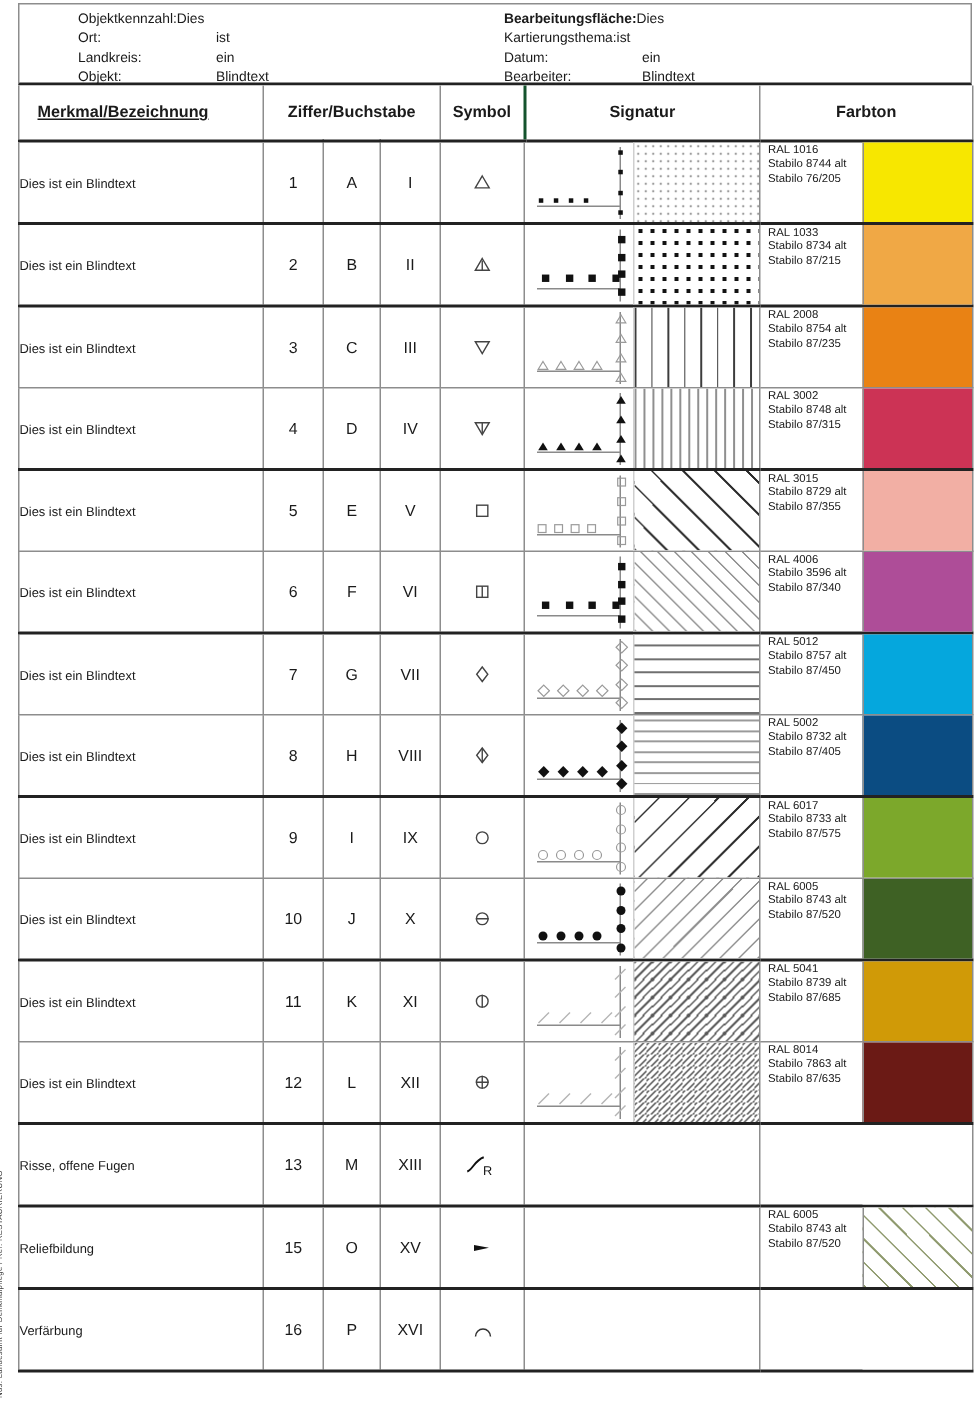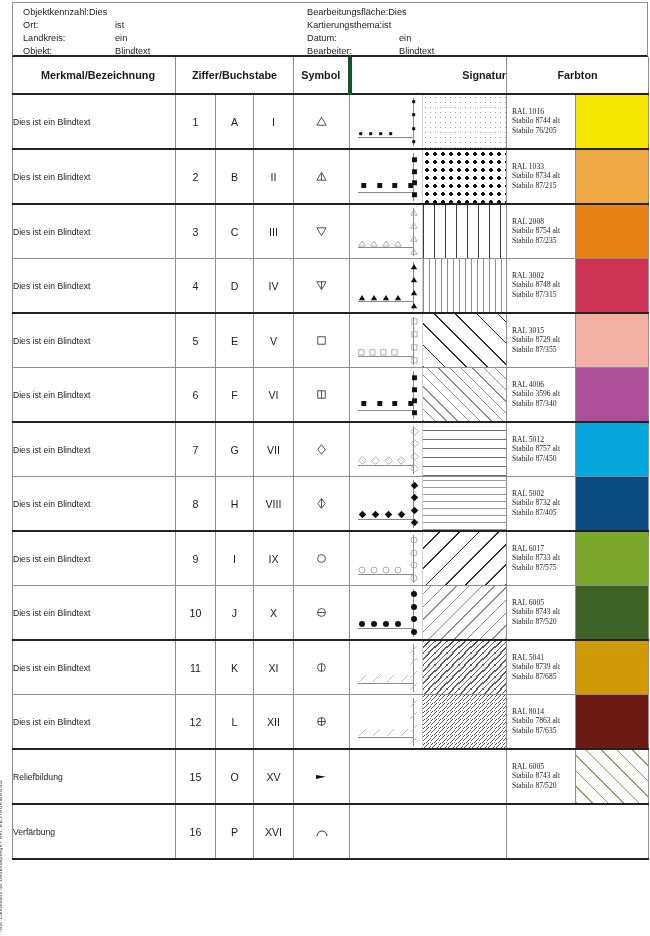--- a/index.html
+++ b/index.html
@@ -42,7 +42,7 @@
   .metacol{position:absolute;top:3px;}
   .metacol.left{left:10px;}
   .metacol.right{left:294px;}
-  .mrow{height:13px;line-height:13px;font-size:9.2px;white-space:nowrap;}
+  .mrow{height:13px;line-height:13px;font-size:9.2px;white-space:nowrap;margin-left:29px;}
   .mkey{display:inline-block;width:92px;}
   .mval{display:inline-block;}
   

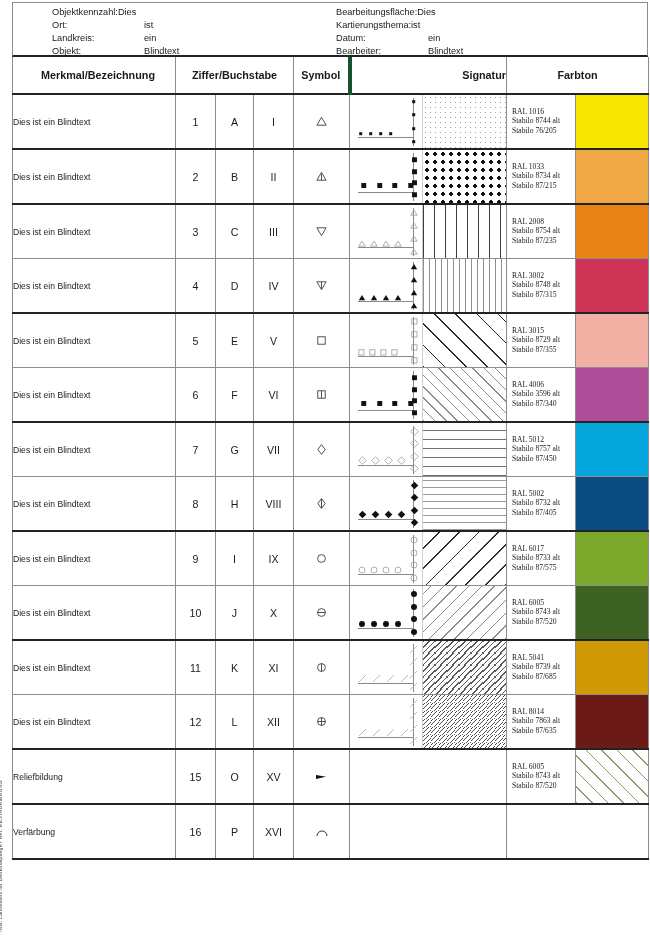--- a/index.html
+++ b/index.html
@@ -203,7 +203,7 @@
         <div class="mrow"><span class="mkey">Objekt:</span><span class="mval">Blindtext</span></div>
       </div>
     <div class="metacol right">
-        <div class="mrow"><span style="display: inline;">Bearbeitungsfläche:</span><span class="mval"> Dies</span></div>
+        <div class="mrow"><span style="display: inline; font-weight: bold;">Bearbeitungsfläche:</span><span class="mval"> Dies</span></div>
         <div class="mrow"><span style="font-weight: normal; display: inline;">Kartierungsthema:</span><span class="mval"> ist</span></div>
         <div class="mrow"><span class="mkey">Datum:</span><span class="mval">ein</span></div>
         <div class="mrow"><span class="mkey">Bearbeiter:</span><span class="mval">Blindtext</span></div>

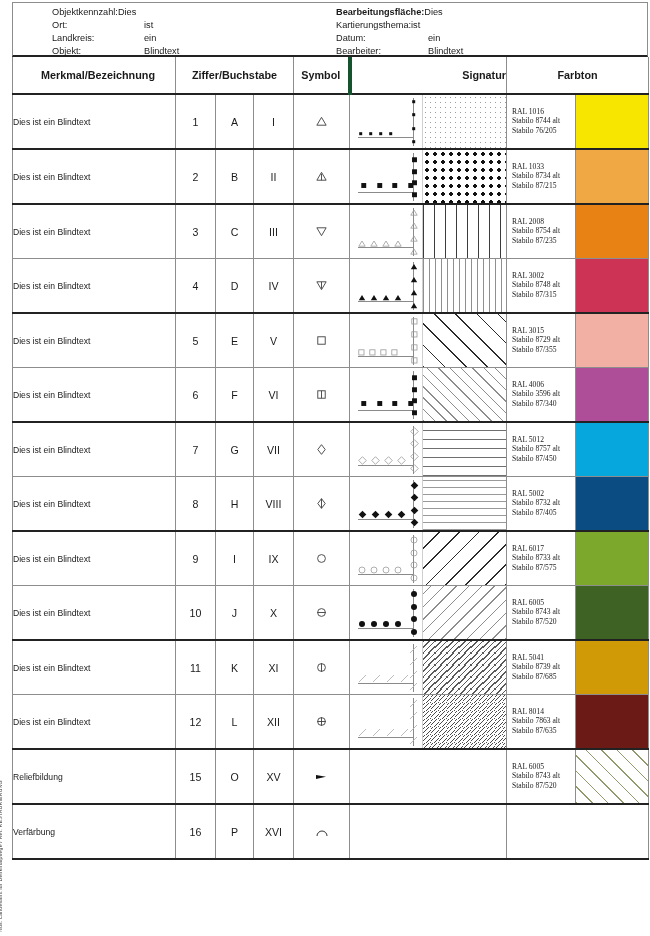--- a/index.html
+++ b/index.html
@@ -73,7 +73,7 @@
     border-bottom:2.2px solid #222;
     text-align:center;
   }
-  #tbl thead th.hmerk{text-align:left;padding-left:28px;}
+  #tbl thead th.hmerk{text-align:left;padding-left:12px;text-decoration:underline;}
   #tbl thead th.hsig{border-left:4px solid #14532d;text-align:right;}
   #tbl tbody tr{height:53px;}
   #tbl tbody td{height:53px;}

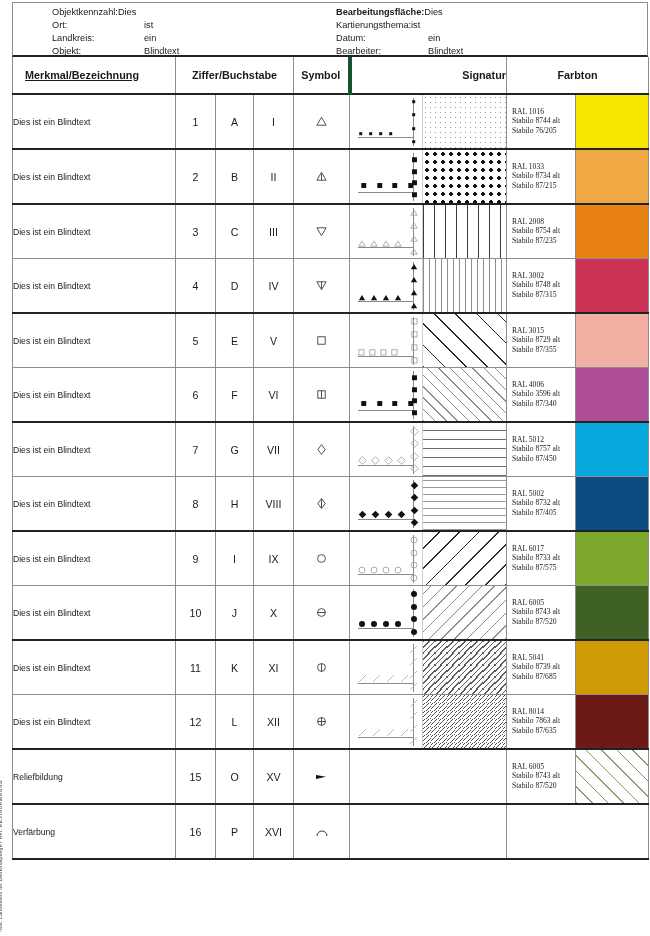--- a/index.html
+++ b/index.html
@@ -74,7 +74,7 @@
     text-align:center;
   }
   #tbl thead th.hmerk{text-align:left;padding-left:12px;text-decoration:underline;}
-  #tbl thead th.hsig{border-left:4px solid #14532d;text-align:right;}
+  #tbl thead th.hsig{border-left:2px solid #14532d;}
   #tbl tbody tr{height:53px;}
   #tbl tbody td{height:53px;}
   .cell-name{

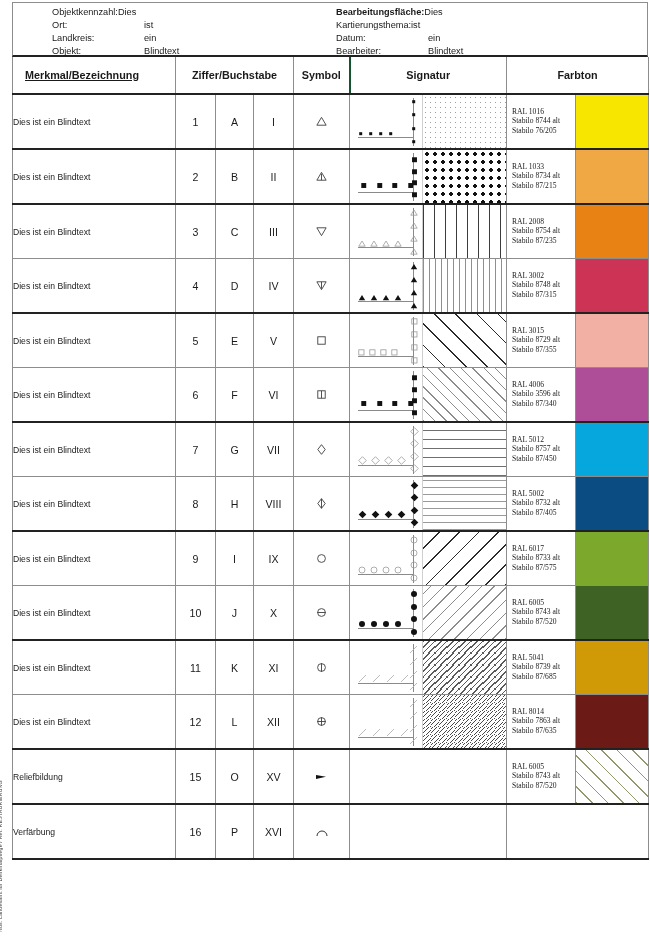--- a/index.html
+++ b/index.html
@@ -170,11 +170,10 @@
   .far .rals{
     width:68px;flex:0 0 68px;
     font-size:7.6px;line-height:9.3px;
-    padding:12px 0 0 5px;
+    padding:0 0 0 5px;
     box-sizing:border-box;
     color:#1a1a1a;
     white-space:nowrap;
-    font-family:Liberation Serif, serif;
   }
   .far .swatch{
     flex:1 1 auto;height:53px;

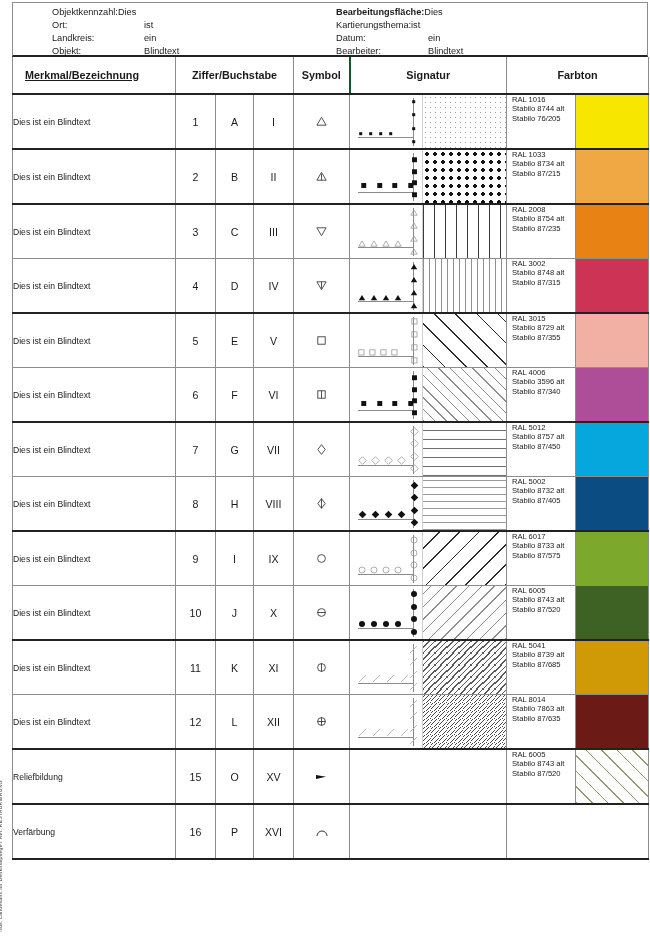--- a/index.html
+++ b/index.html
@@ -934,6 +934,29 @@
           </td>
         </tr>
         <tr class="rowsep">
+          <td class="cell-name">Risse, offene Fugen</td>
+          <td class="cell-mid">13</td>
+          <td class="cell-mid">M</td>
+          <td class="cell-mid">XIII</td>
+          <td>
+            <div class="symwrap">
+              <svg width="24" height="16" viewBox="0 0 24 16">
+                <path d="M1.5,12 C5,11 6.5,4.5 12.5,2.5" fill="none" stroke="#111" stroke-width="1.3"></path>
+                <text x="12" y="14" font-family="Liberation Sans, sans-serif" font-size="8.5" fill="#111">R</text>
+              </svg>
+            </div>
+          </td>
+          <td>
+            <div class="sig"></div>
+          </td>
+          <td>
+            <div class="far empty">
+              <div class="rals"></div>
+              <div class="swatch"></div>
+            </div>
+          </td>
+        </tr>
+        <tr class="rowsep">
           <td class="cell-name">Reliefbildung</td>
           <td class="cell-mid">15</td>
           <td class="cell-mid">O</td>

